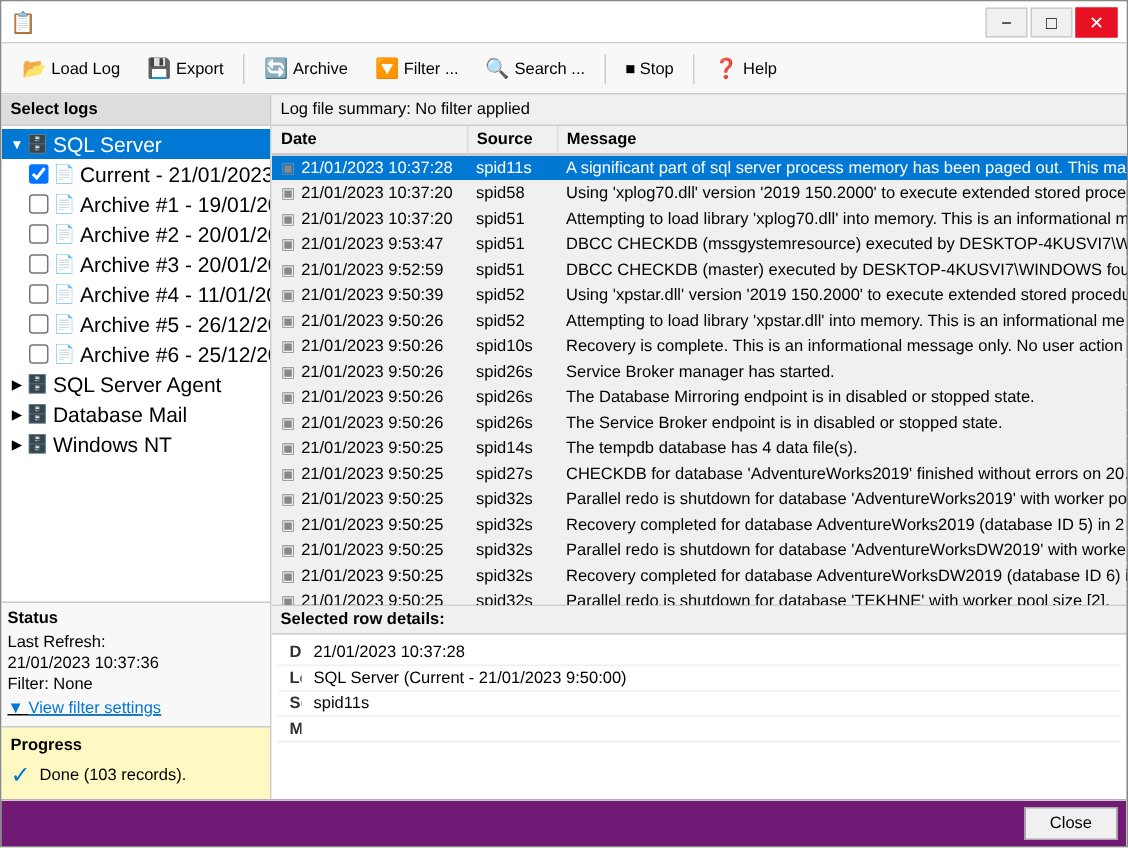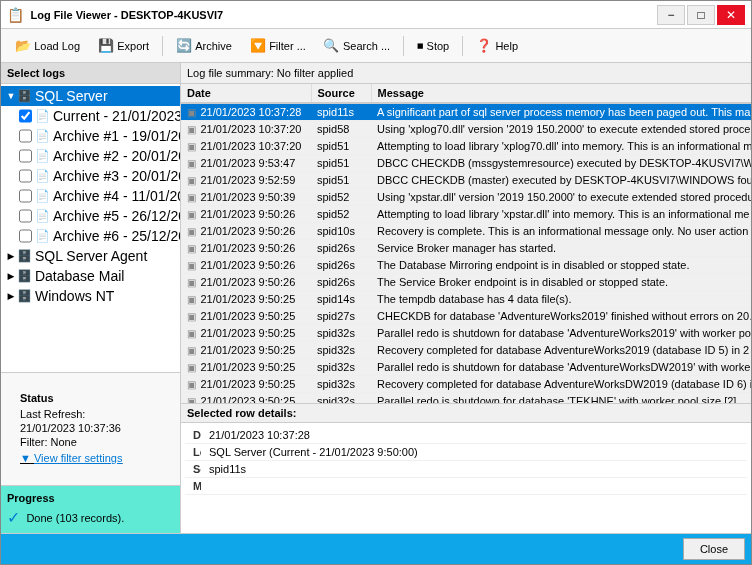--- a/index.html
+++ b/index.html
@@ -66,7 +66,6 @@
   <div class="title-bar">
     <div class="title-bar-left">
       <span class="title-icon">📋</span>
-      <span>Log File Viewer - DESKTOP-4KUSVI7</span>
     </div>
     <div class="title-controls">
       <button class="title-btn">−</button>

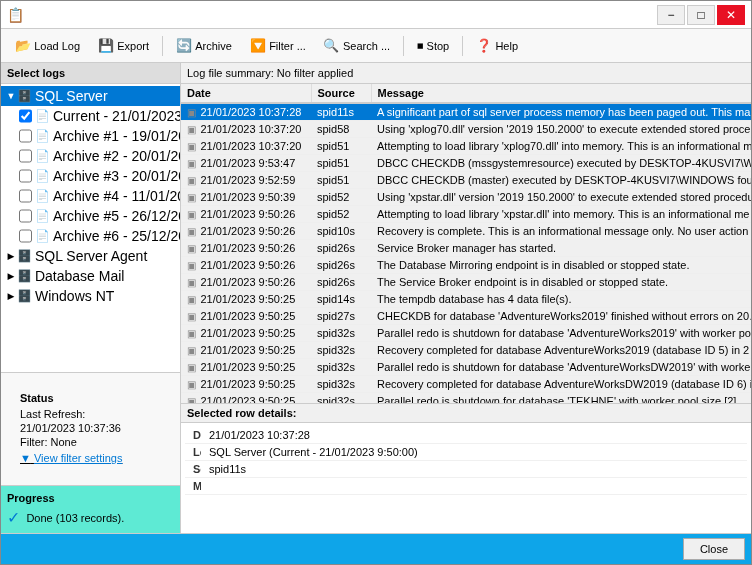--- a/index.html
+++ b/index.html
@@ -26,7 +26,7 @@
     .tree-checkbox { width: 14px; height: 14px; margin-right: 3px; }
     .tree-icon { margin-right: 3px; font-size: 12px; }
     .tree-label { font-size: 14px; }
-    .status-area { border-top: 1px solid #ccc; padding: 19px; background: #f8f8f8; }
+    .status-area { border-top: 1px solid #ccc; padding: 4px; background: #f8f8f8; }
     .status-title { font-weight: 600; margin-bottom: 4px; }
     .status-row { margin-bottom: 2px; }
     .filter-link { color: #0078d4; text-decoration: underline; cursor: pointer; }

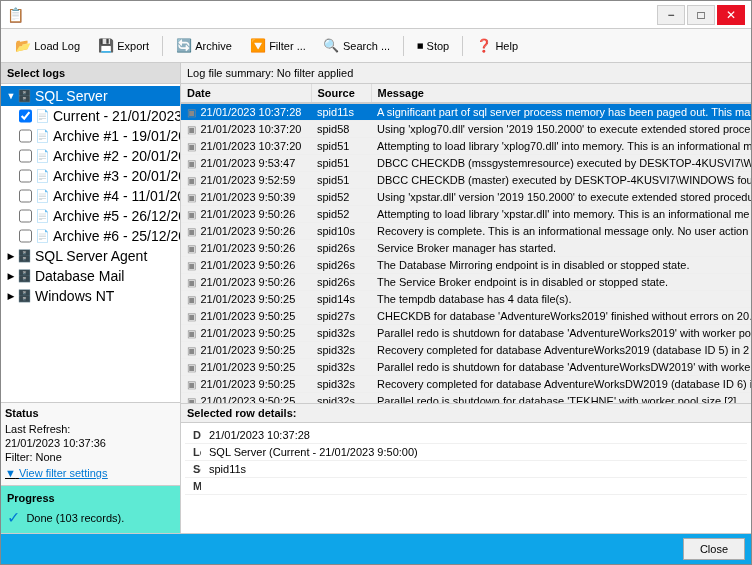--- a/index.html
+++ b/index.html
@@ -30,7 +30,7 @@
     .status-title { font-weight: 600; margin-bottom: 4px; }
     .status-row { margin-bottom: 2px; }
     .filter-link { color: #0078d4; text-decoration: underline; cursor: pointer; }
-    .progress-area { border-top: 1px solid #ccc; padding: 6px; background: #5eead4; }
+    .progress-area { border-top: 1px solid #ccc; padding: 6px; background: #fef9c3; }
     .progress-title { font-weight: 600; margin-bottom: 4px; }
     .progress-content { display: flex; align-items: center; gap: 6px; }
     .progress-check { color: #0078d4; font-size: 16px; }

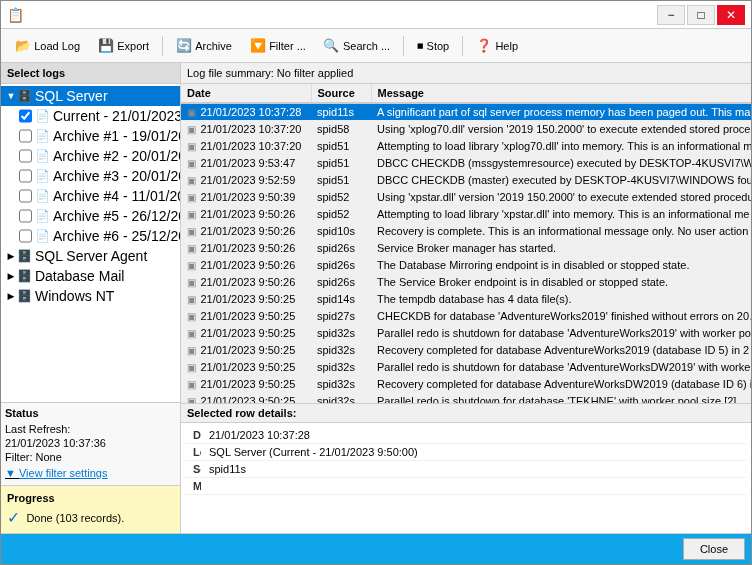--- a/index.html
+++ b/index.html
@@ -52,7 +52,7 @@
     .detail-table { width: 100%; border-collapse: collapse; }
     .detail-table td { padding: 2px 8px; vertical-align: top; font-size: 11px; border-bottom: 1px solid #f0f0f0; }
     .detail-table td:first-child { width: 80px; font-weight: 600; color: #333; }
-    .bottom-bar { display: flex; justify-content: flex-end; padding: 4px 6px; border-top: 1px solid #ccc; background: #0ea5e9; }
+    .bottom-bar { display: flex; justify-content: flex-end; padding: 4px 6px; border-top: 1px solid #ccc; background: #701a75; }
     .close-btn { padding: 4px 16px; background: #f0f0f0; border: 1px solid #aaa; cursor: pointer; font-size: 11px; }
     ::-webkit-scrollbar { width: 12px; height: 12px; }
     ::-webkit-scrollbar-track { background: #f0f0f0; }

